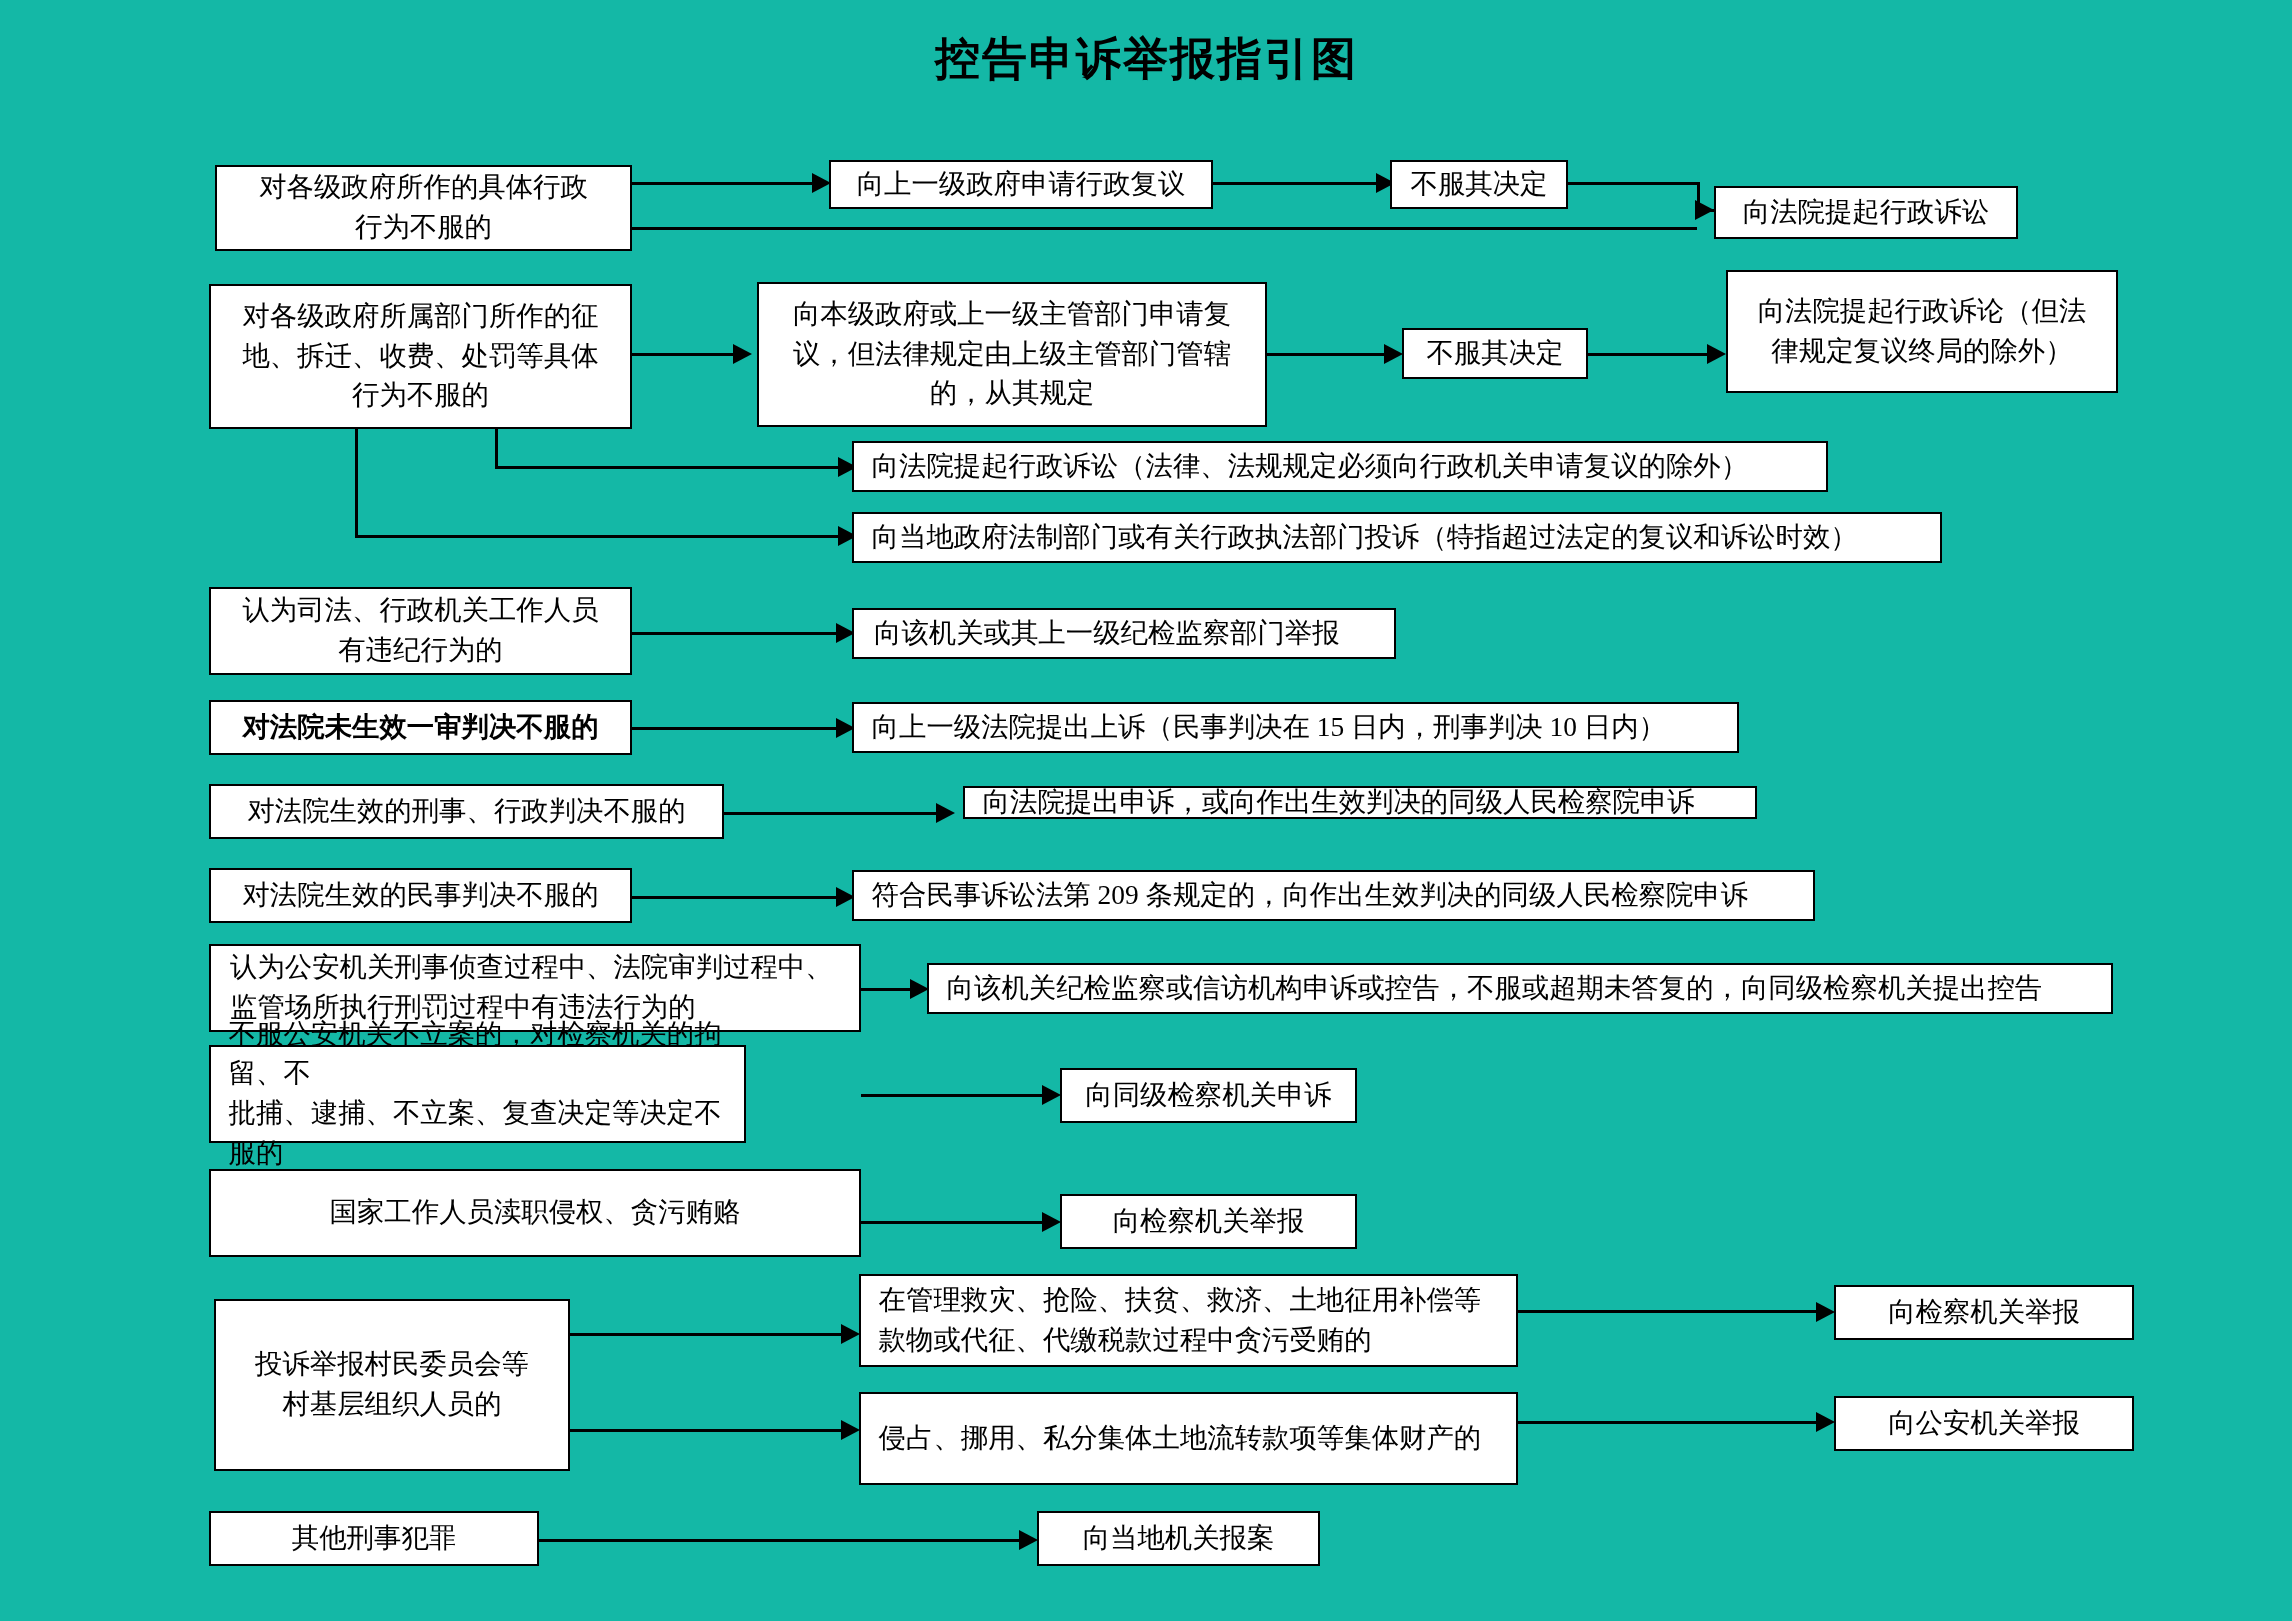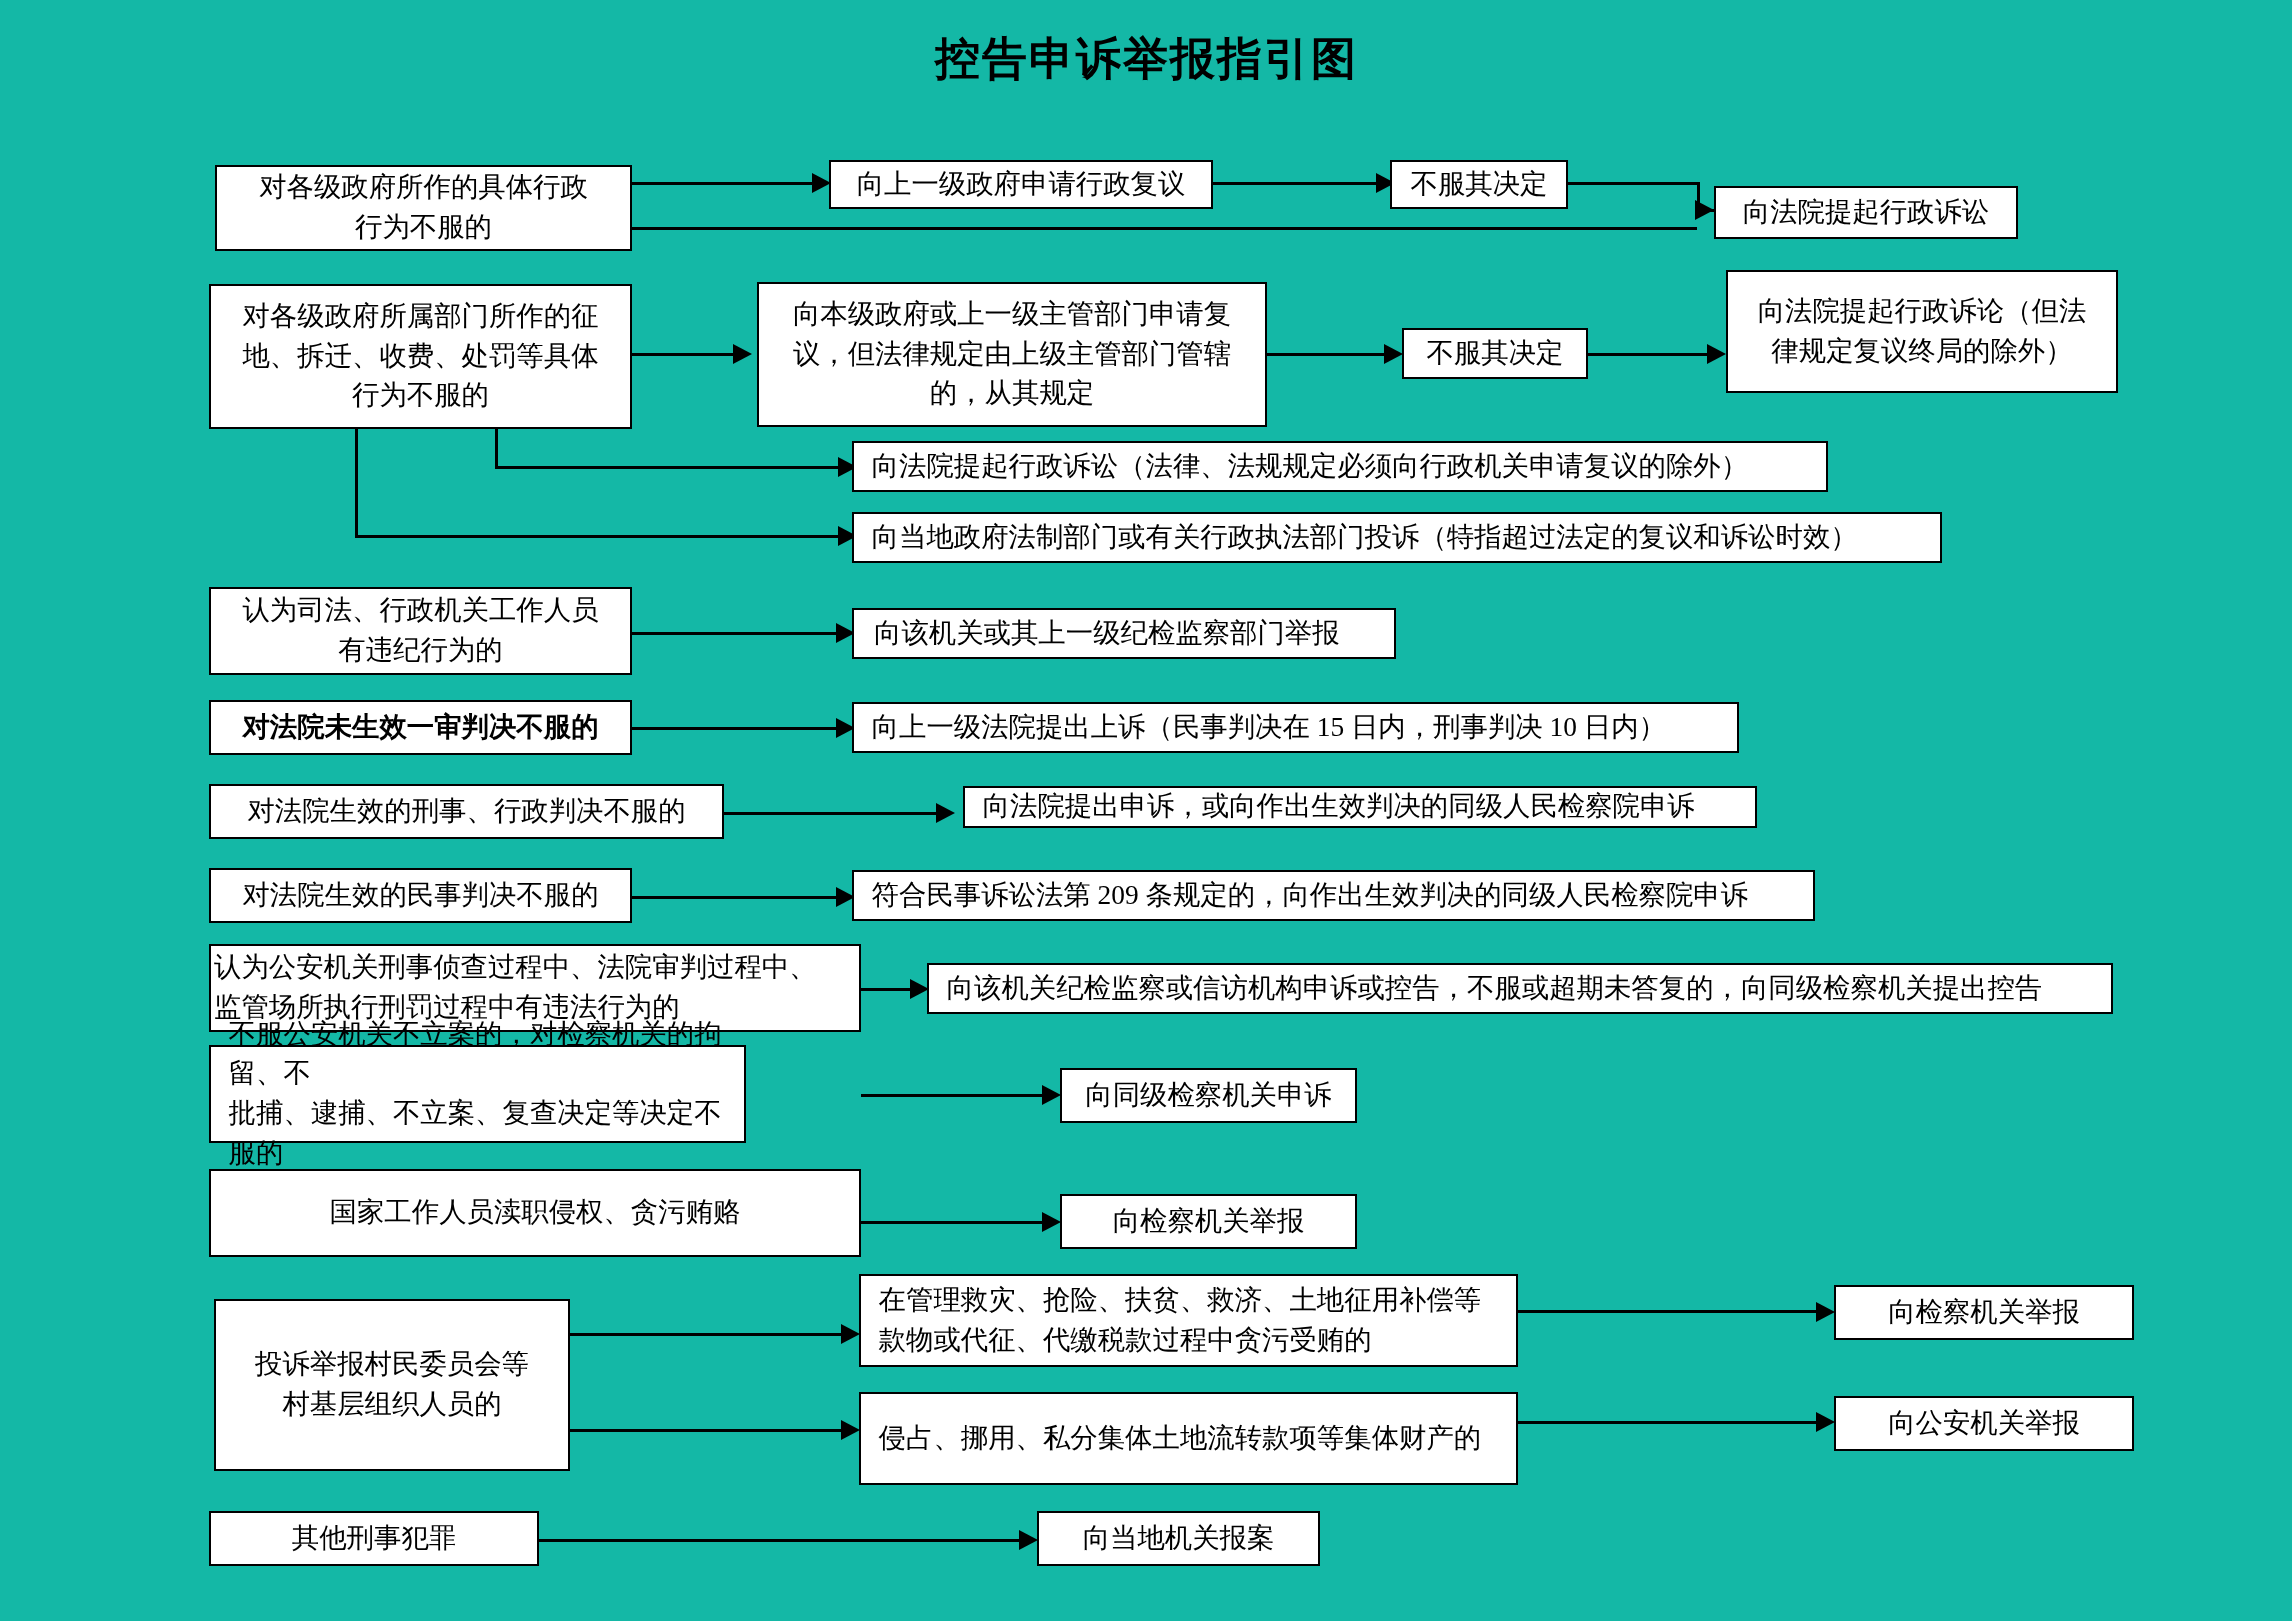--- a/index.html
+++ b/index.html
@@ -174,7 +174,7 @@
   <div class="ln h" style="left:723px; top:812px; width:218px;"></div>
   <div class="arrowhead" style="left:936px; top:803px;"></div>
 
-  <div class="box left-al" style="left:963px; top:786px; width:794px; height:42px; padding-left:17.6px;justify-content:center;">
+  <div class="box left-al" style="left:963px; top:786px; width:794px; height:33px; padding-left:17.6px;justify-content:center;">
     <span class="txt">向法院提出申诉，或向作出生效判决的同级人民检察院申诉</span>
   </div>
 

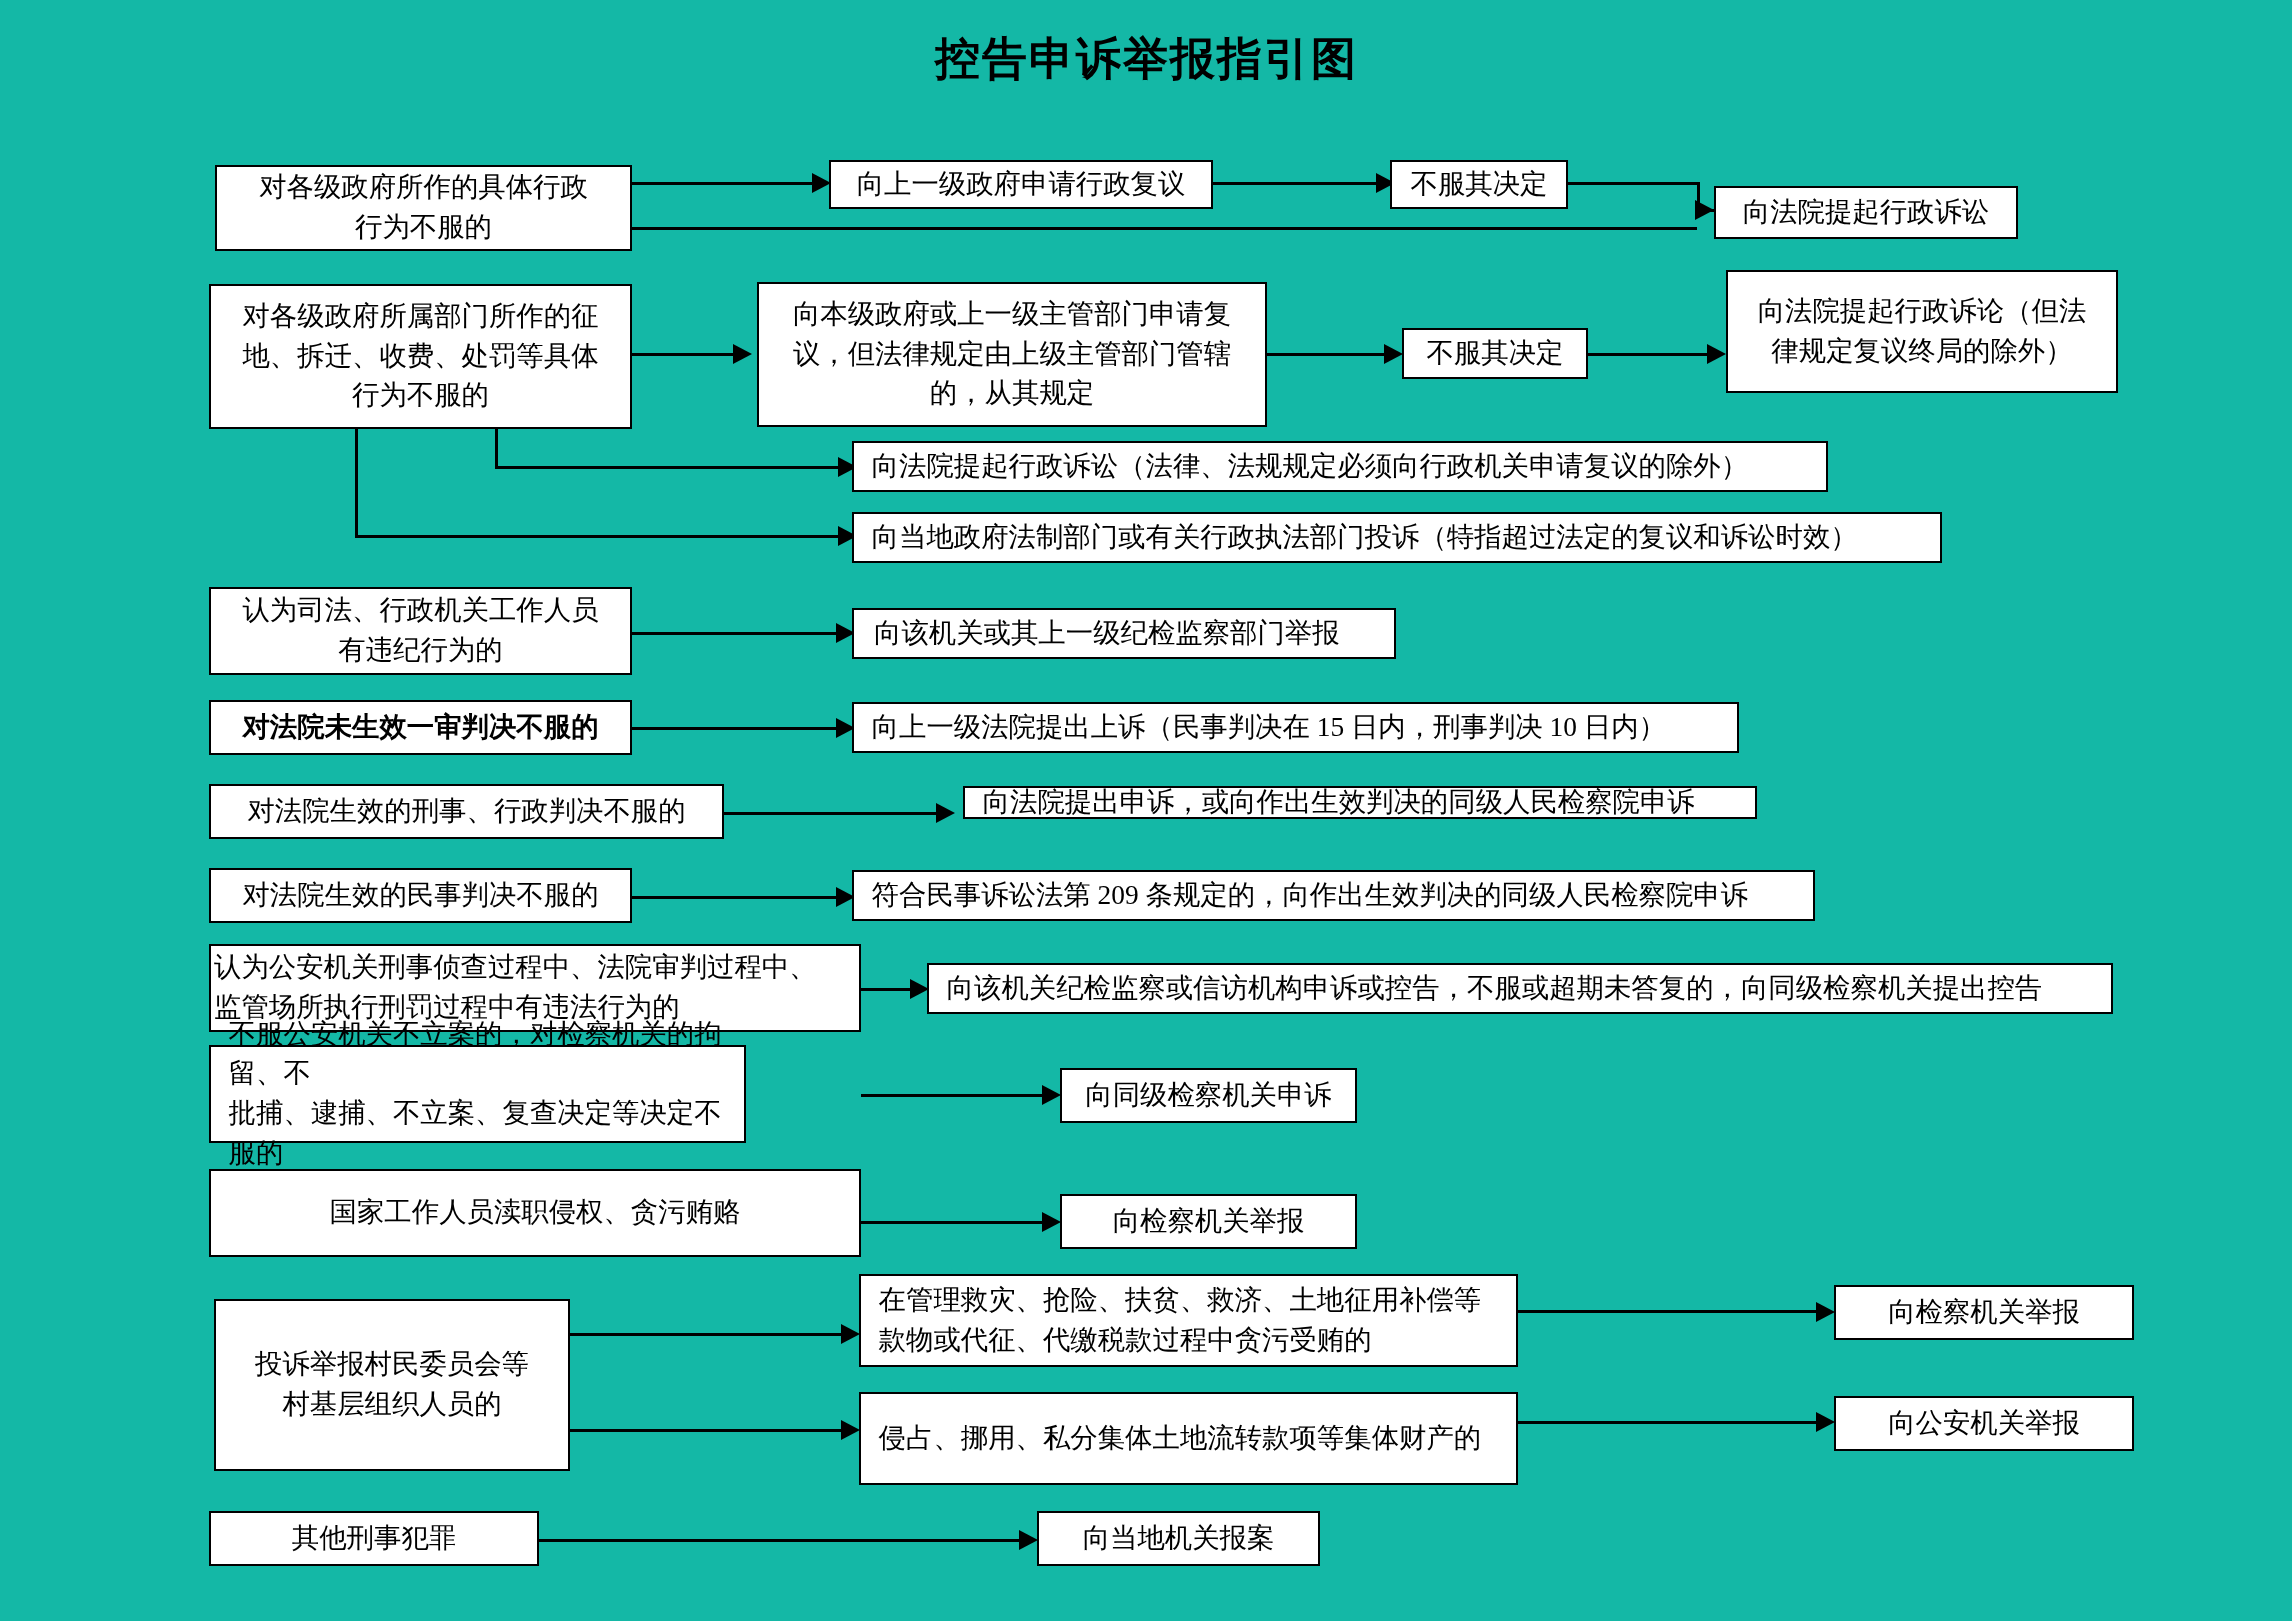--- a/index.html
+++ b/index.html
@@ -188,7 +188,7 @@
     <span class="txt">符合民事诉讼法第 209 条规定的，向作出生效判决的同级人民检察院申诉</span>
   </div>
 
-  <div class="box left-al" style="left:209px; top:944px; width:652px; height:88px; padding-left:3px;">
+  <div class="box left-al" style="left:209px; top:944px; width:652px; height:88px; padding-left:19px;">
     <span class="txt">认为公安机关刑事侦查过程中、法院审判过程中、
 监管场所执行刑罚过程中有违法行为的</span>
   </div>

